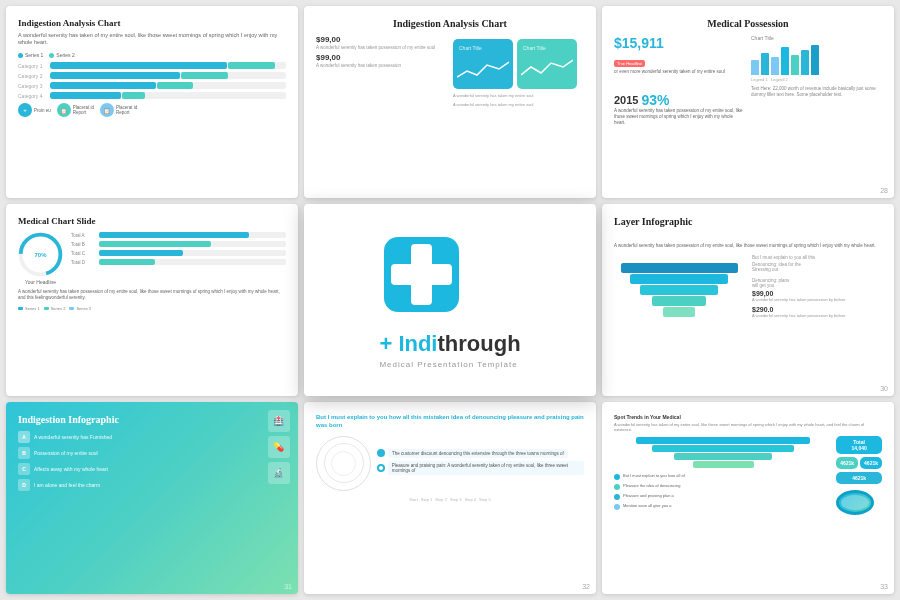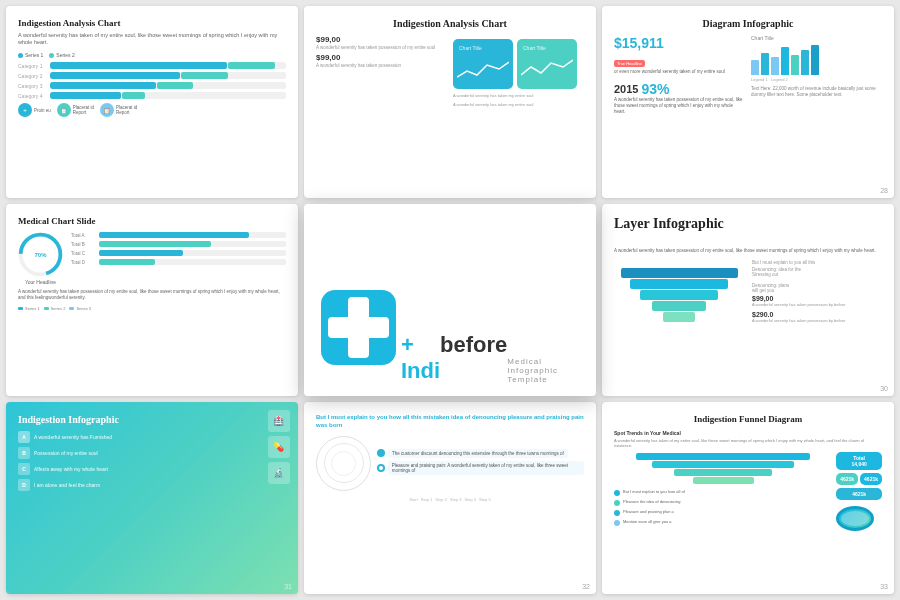--- a/index.html
+++ b/index.html
@@ -229,7 +229,7 @@
 </div>
 
 <div class="slide slide-3">
-  <div class="slide-title">Diagram Infographic</div>
+  <div class="slide-title">Medical Possession</div>
   <div style="display:flex;gap:6px;align-items:flex-start;margin-top:4px;">
     <div style="flex:1;">
       <div class="stat-big">$15,911</div>

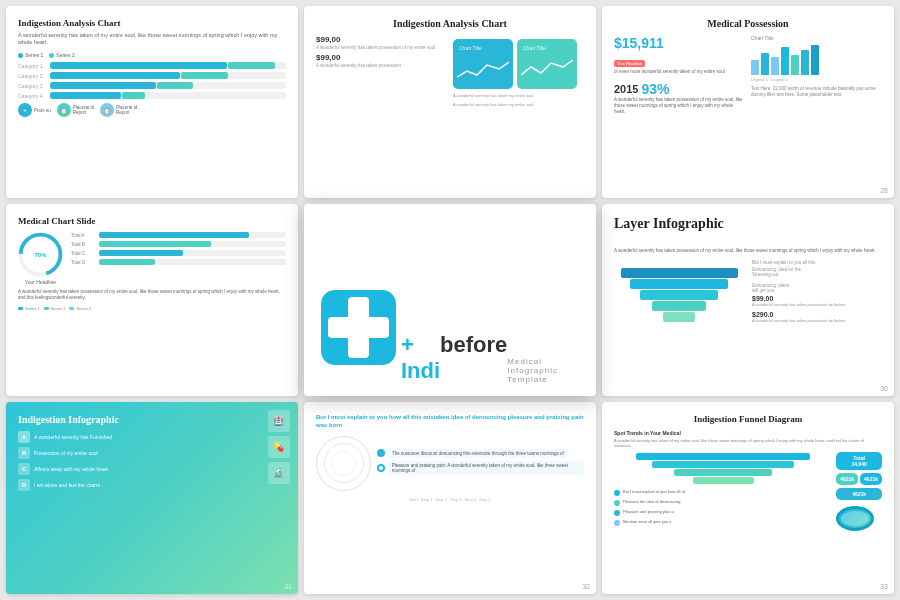--- a/index.html
+++ b/index.html
@@ -72,7 +72,7 @@
     .stat-label { font-size: 4.5px; color: #666; }
     .bar-chart-mini { display: flex; align-items: flex-end; gap: 2px; height: 30px; margin-top: 4px; }
     .bar-mini { width: 8px; border-radius: 1px 1px 0 0; }
-    .circle-stat { display: flex; align-items: center; gap: 3px; margin-top: 7px; }
+    .circle-stat { display: flex; align-items: center; gap: 3px; margin-top: 18px; }
 
     
     .slide-4 .slide-title { text-align: left; font-size: 9px; }

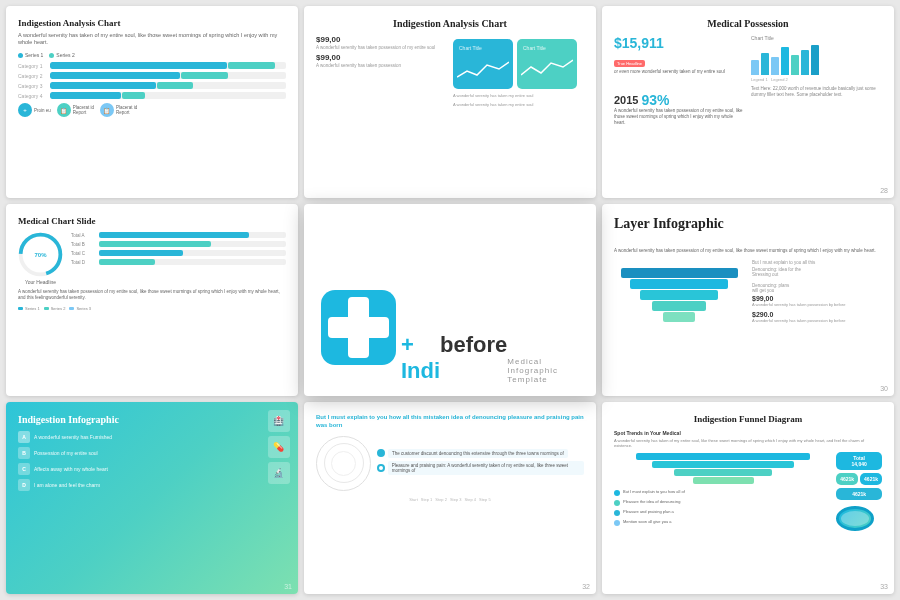--- a/index.html
+++ b/index.html
@@ -101,7 +101,7 @@
     }
 
     
-    .slide-6 .slide-title { text-align: left; font-size: 14px; margin-bottom: 16px; }
+    .slide-6 .slide-title { text-align: left; font-size: 10px; margin-bottom: 16px; }
     .pyramid-layer { display: flex; align-items: center; justify-content: center; margin: 1px auto; border-radius: 2px; font-size: 4px; color: rgba(255,255,255,0.9); }
     .price-col { font-size: 7px; font-weight: 700; color: #333; }
     .price-desc { font-size: 4px; color: #999; }

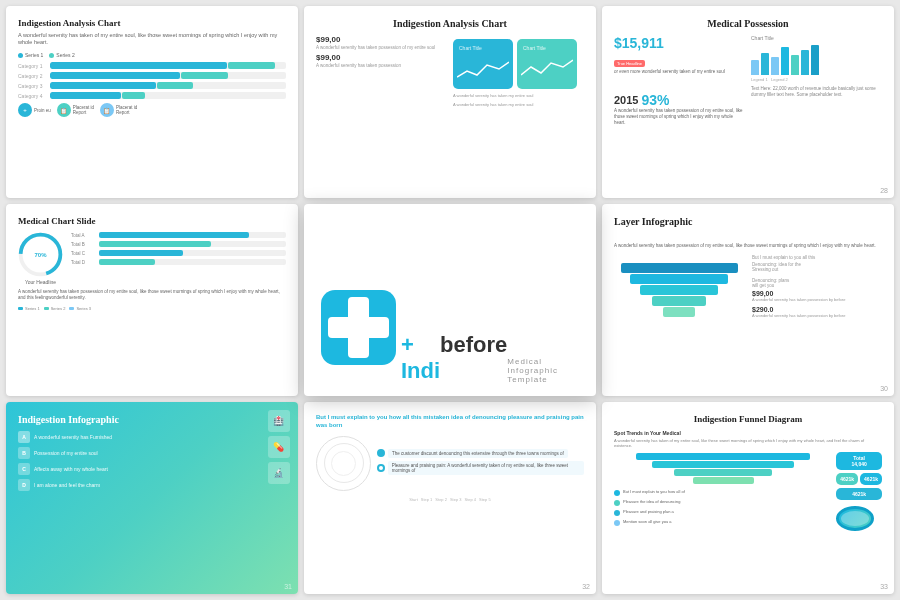--- a/index.html
+++ b/index.html
@@ -317,7 +317,7 @@
 </div>
 
 <div class="slide slide-5">
-  <div style="display:flex;flex-direction:row;align-items:flex-end;justify-content:center;height:100%;">
+  <div style="display:flex;flex-direction:column;align-items:flex-start;justify-content:center;height:100%;">
     <div style="position:relative;margin-bottom:10px;">
       <svg width="85" height="85" viewBox="0 0 85 85">
         <rect x="5" y="5" width="75" height="75" rx="14" fill="#1db8e0"></rect>

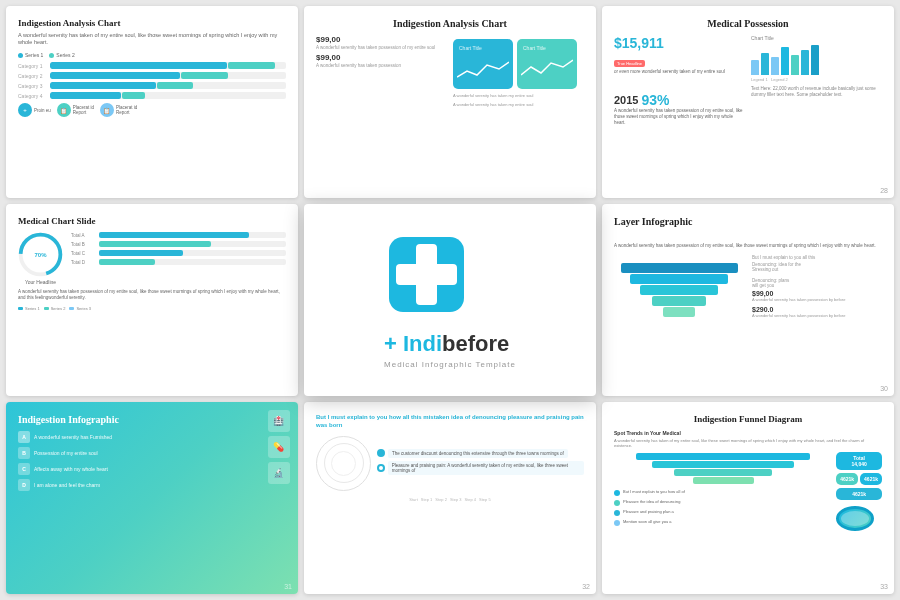--- a/index.html
+++ b/index.html
@@ -327,7 +327,7 @@
     </div>
     <div style="display:flex;align-items:baseline;">
       <span style="font-size:22px;font-weight:700;color:#1db8e0;">+ Indi</span>
-      <span style="font-size:22px;font-weight:700;color:#333;">before</span>
+      <span style="font-size:22px;font-weight:700;color:#333;">through</span>
     </div>
     <div style="font-size:8px;color:#999;letter-spacing:1px;margin-top:3px;">Medical Infographic Template</div>
   </div>

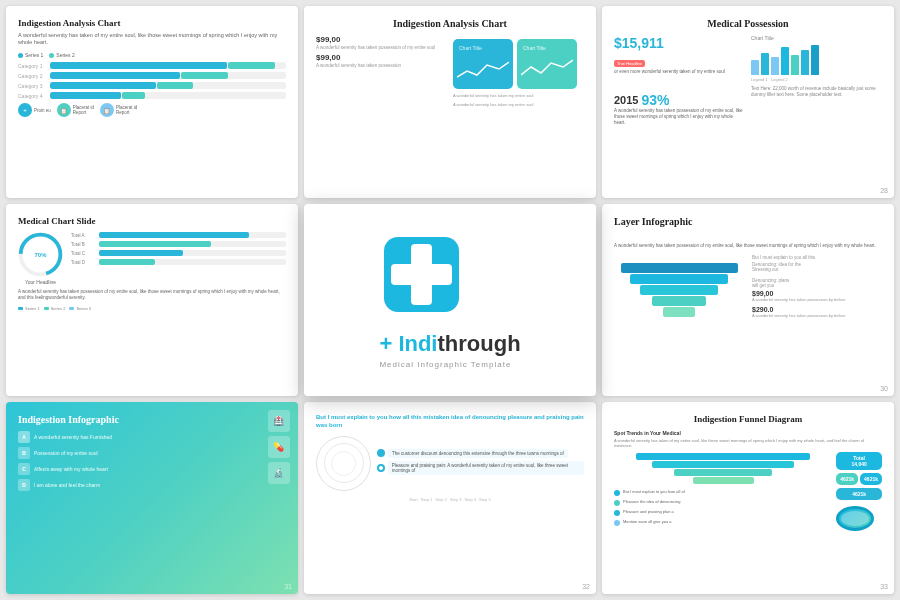--- a/index.html
+++ b/index.html
@@ -329,7 +329,7 @@
       <span style="font-size:22px;font-weight:700;color:#1db8e0;">+ Indi</span>
       <span style="font-size:22px;font-weight:700;color:#333;">through</span>
     </div>
-    <div style="font-size:8px;color:#999;letter-spacing:1px;margin-top:3px;">Medical Infographic Template</div>
+    <div style="font-size:8px;color:#999;letter-spacing:1px;margin-top:3px;">Medical Presentation Template</div>
   </div>
 </div>
 

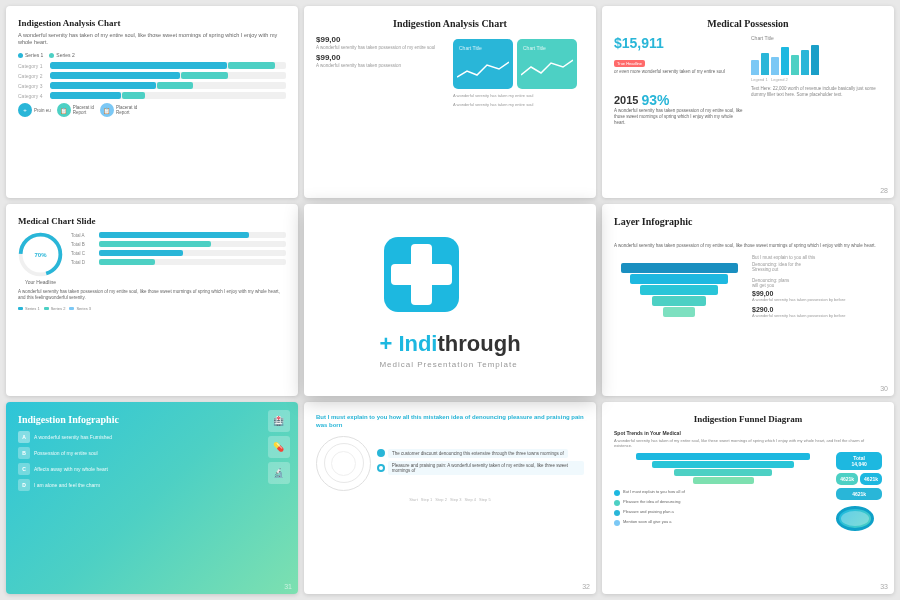--- a/index.html
+++ b/index.html
@@ -417,7 +417,6 @@
 </div>
 
 <div class="slide slide-9">
-  <div class="slide-title">Indigestion Funnel Diagram</div>
   <div style="font-size:5px;font-weight:600;color:#333;margin-bottom:2px;">Spot Trends in Your Medical</div>
   <div style="font-size:4px;color:#888;margin-bottom:4px;line-height:1.3;">A wonderful serenity has taken of my entire soul, like these sweet mornings of spring which I enjoy with my whole heart, and feel the charm of existence.</div>
   <div style="display:flex;gap:4px;">

